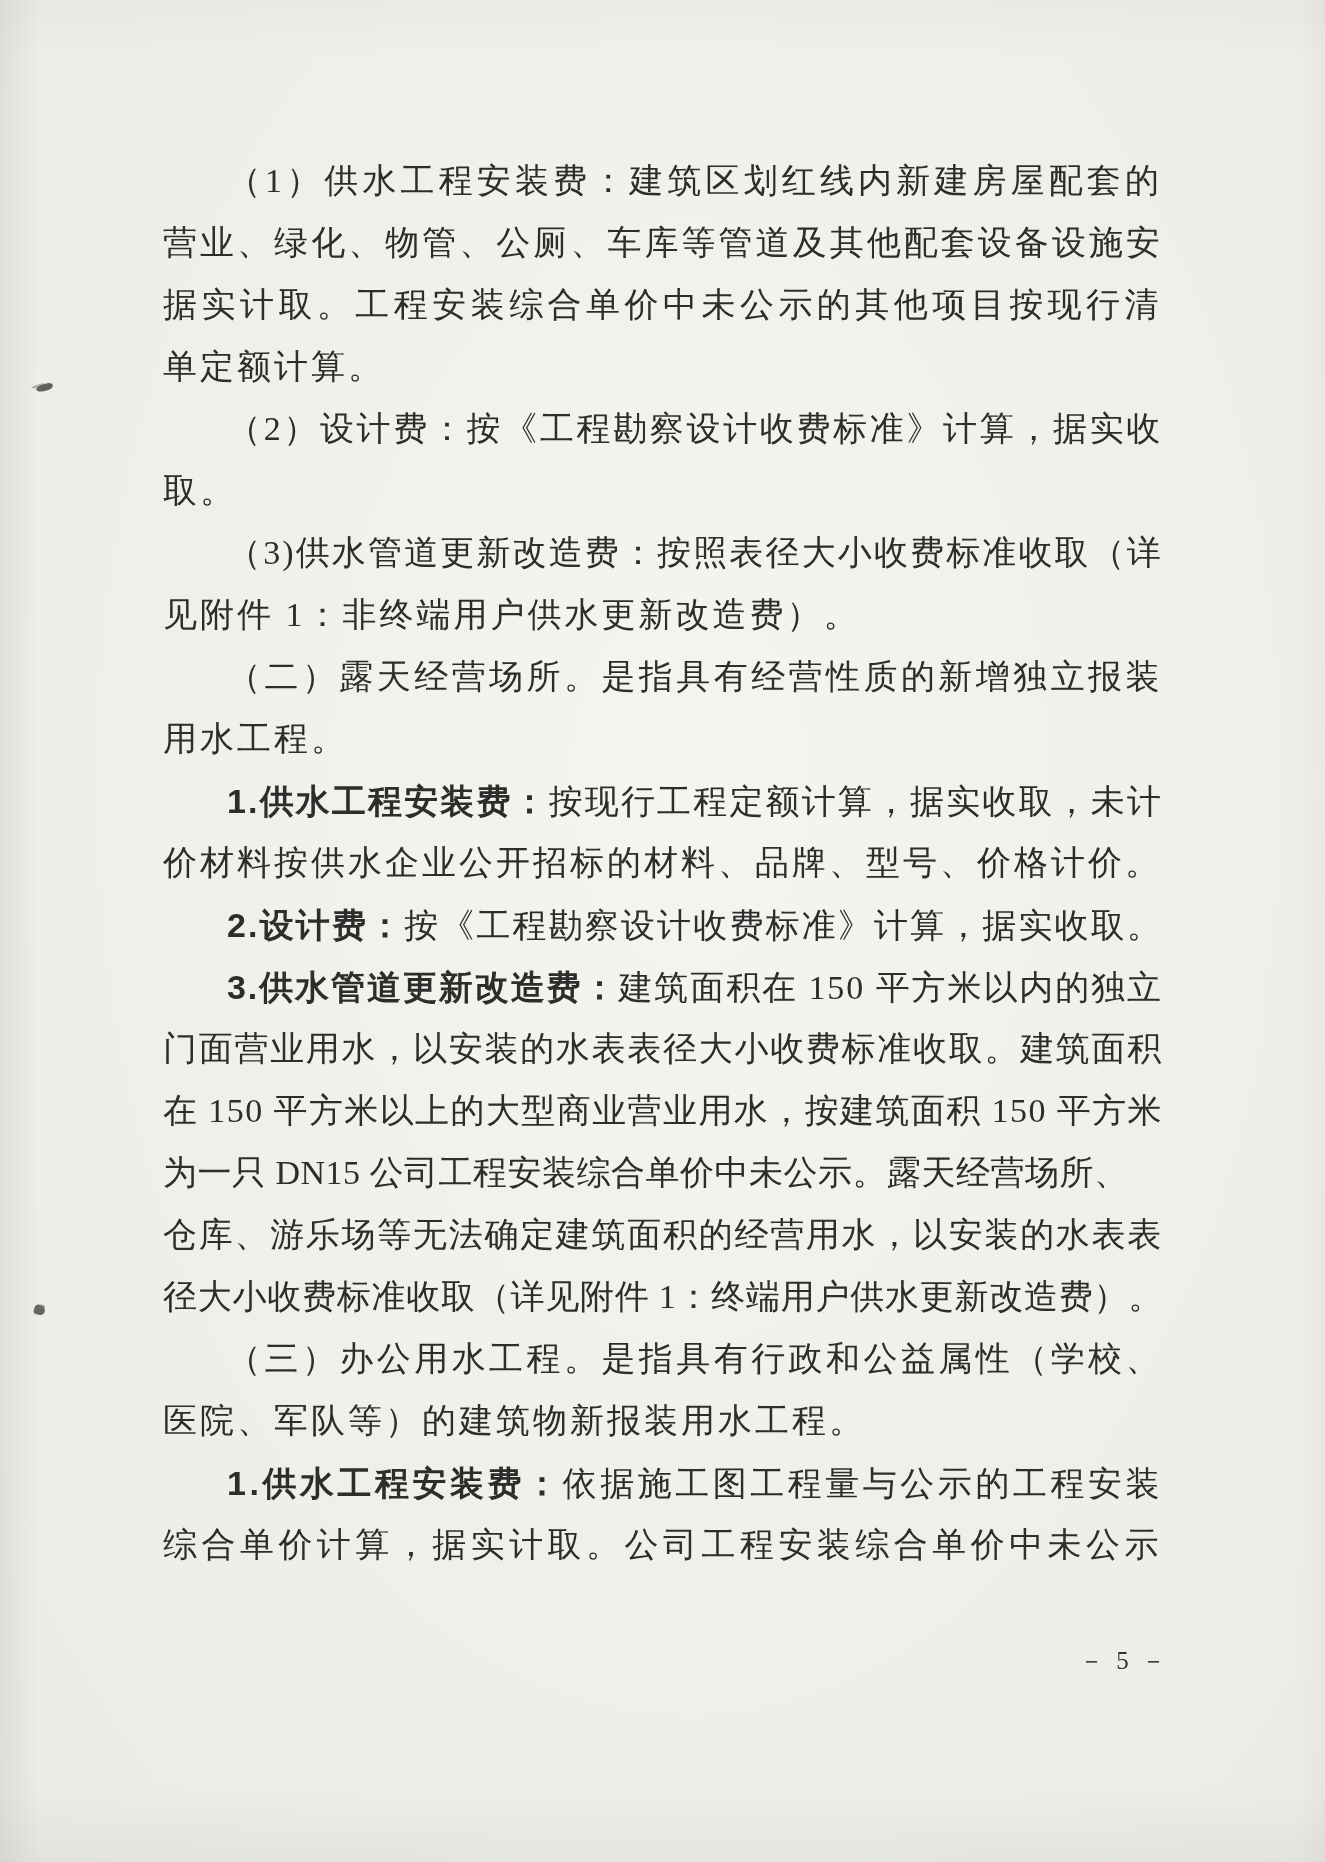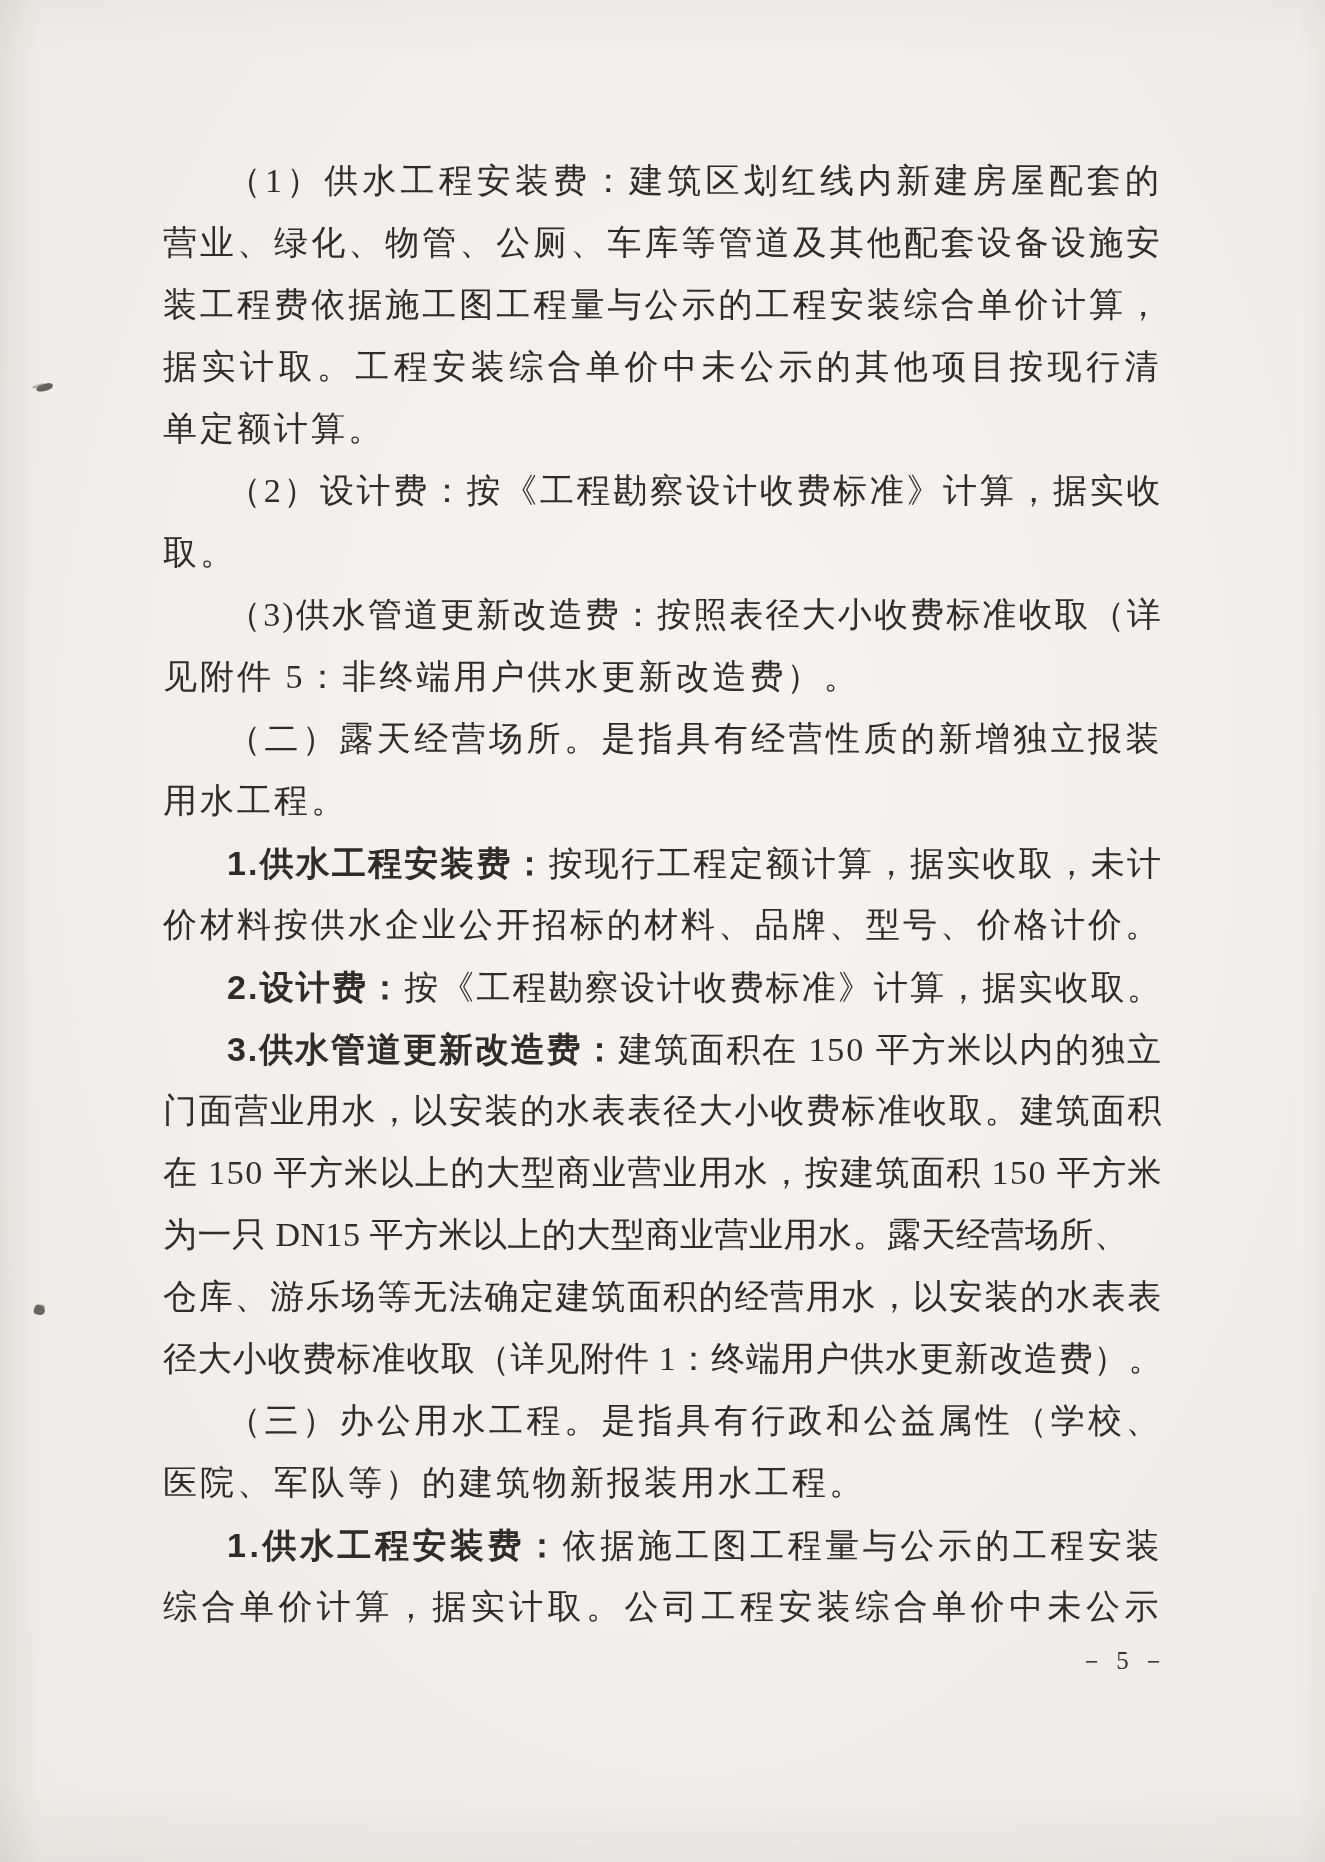--- a/index.html
+++ b/index.html
@@ -85,7 +85,6 @@
   <div class="text-block">
       <div class="line just indent" style="letter-spacing: 4.12px; display: block;"><span class="seg">（1）供水工程安装费：建筑区划红线内新建房屋配套的</span></div>
       <div class="line just" style="letter-spacing: 3.03704px; display: block;"><span class="seg">营业、绿化、物管、公厕、车库等管道及其他配套设备设施安</span></div>
-      <div class="line just" style="letter-spacing: 3.03704px; display: block;"><span class="seg">装工程费依据施工图工程量与公示的工程安装综合单价计算，</span></div>
       <div class="line just" style="letter-spacing: 4.46154px; display: block; text-align: right;"><span class="seg">据实计取。工程安装综合单价中未公示的其他项目按现行清</span></div>
       <div class="line"><span class="seg">单定额计算。</span></div>
       <div class="line just indent" style="letter-spacing: 2.65385px; display: block;"><span class="seg">（2）设计费：按《工程勘察设计收费标准》计算，据实收</span></div>

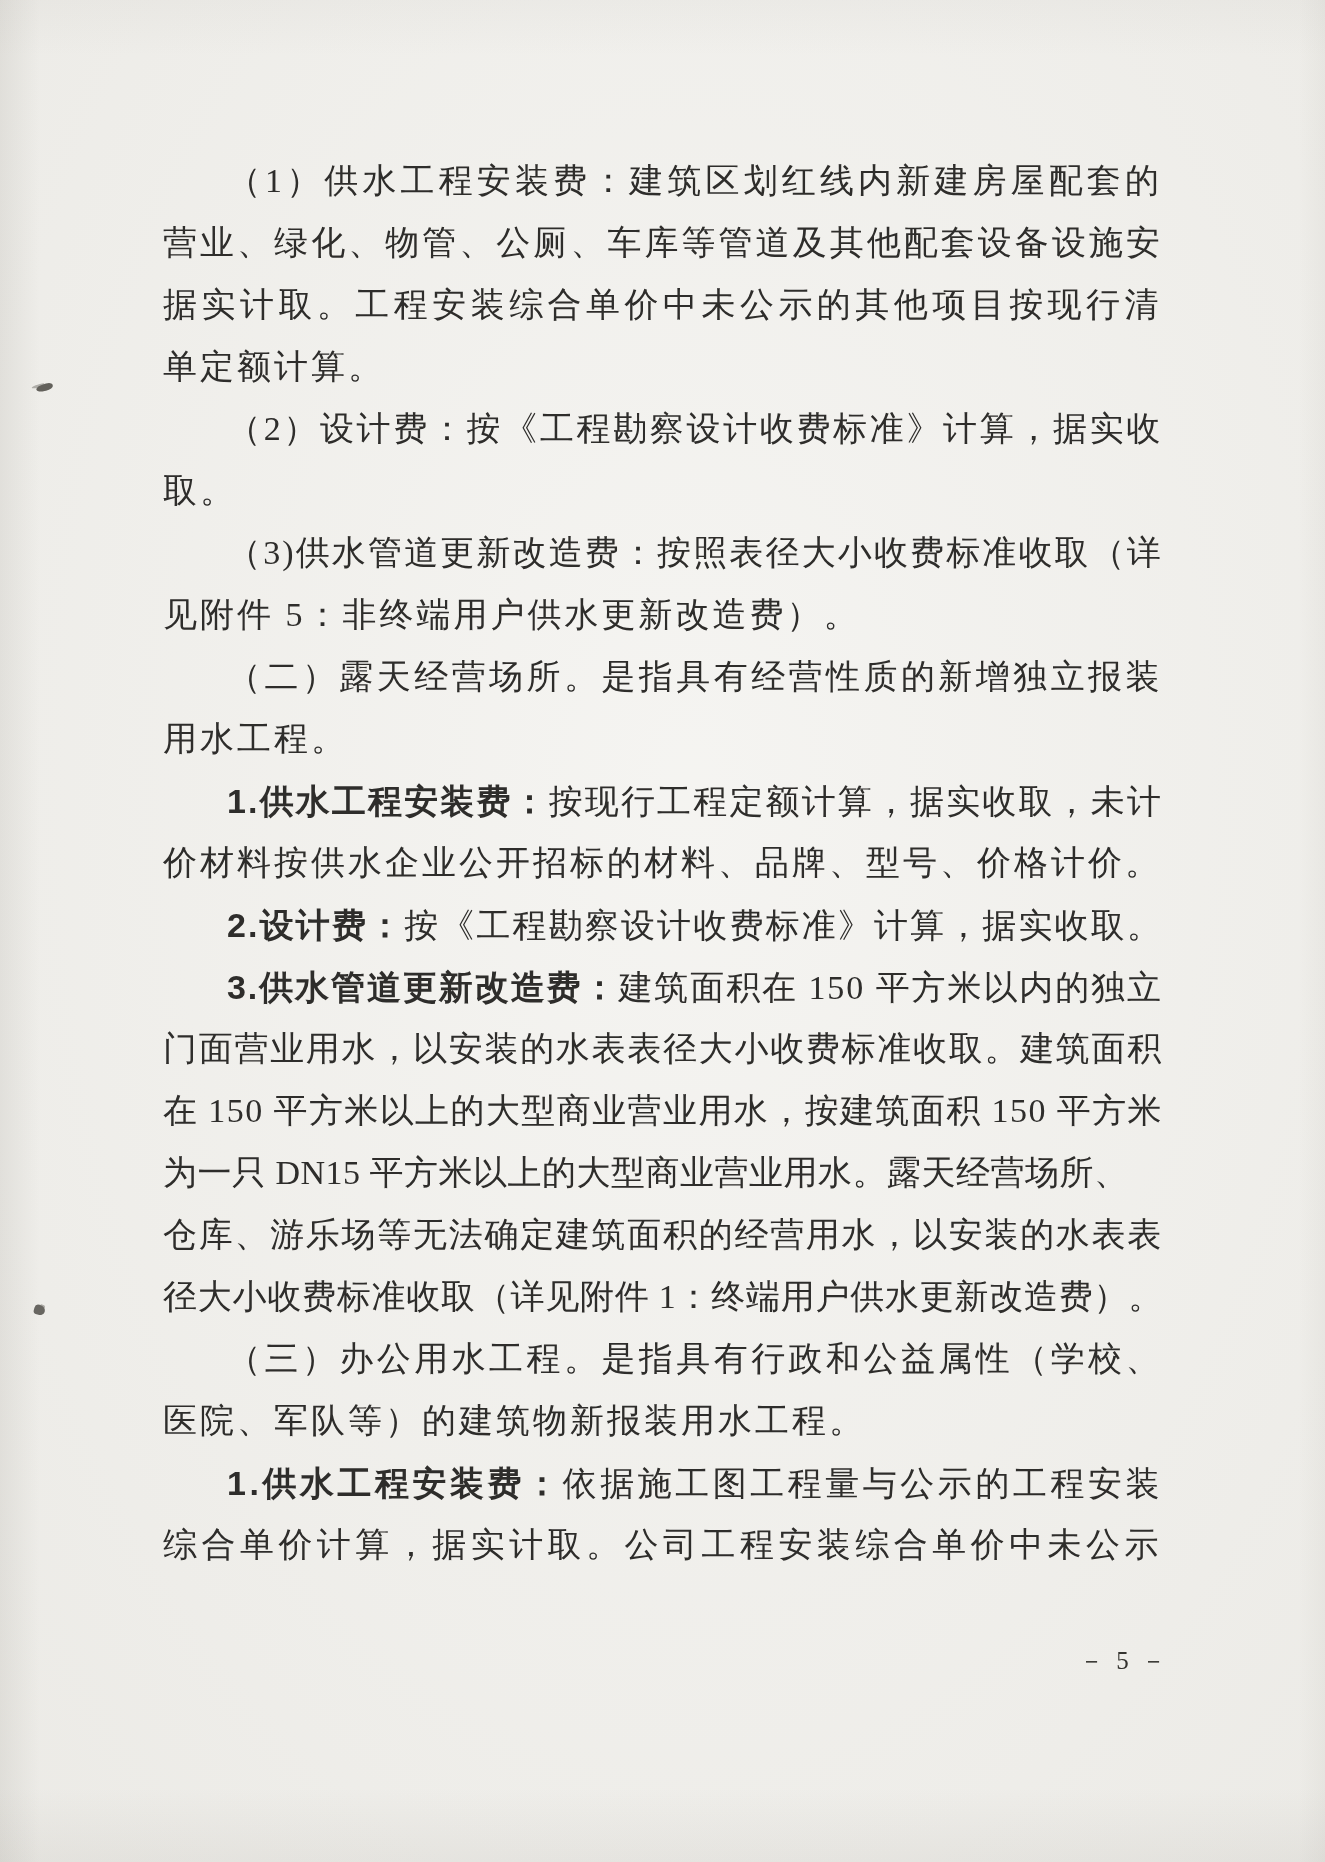--- a/index.html
+++ b/index.html
@@ -90,7 +90,7 @@
       <div class="line just indent" style="letter-spacing: 2.65385px; display: block;"><span class="seg">（2）设计费：按《工程勘察设计收费标准》计算，据实收</span></div>
       <div class="line"><span class="seg">取。</span></div>
       <div class="line just indent" style="letter-spacing: 2.136px; display: block;"><span class="seg">（3)供水管道更新改造费：按照表径大小收费标准收取（详</span></div>
-      <div class="line"><span class="seg">见附件 5：非终端用户供水更新改造费）。</span></div>
+      <div class="line"><span class="seg">见附件 1：非终端用户供水更新改造费）。</span></div>
       <div class="line just indent" style="letter-spacing: 3.44px; display: block;"><span class="seg">（二）露天经营场所。是指具有经营性质的新增独立报装</span></div>
       <div class="line"><span class="seg">用水工程。</span></div>
       <div class="line just indent" style="letter-spacing: 2.13484px; display: block;"><span class="seg bold">1.供水工程安装费：</span><span class="seg">按现行工程定额计算，据实收取，未计</span></div>

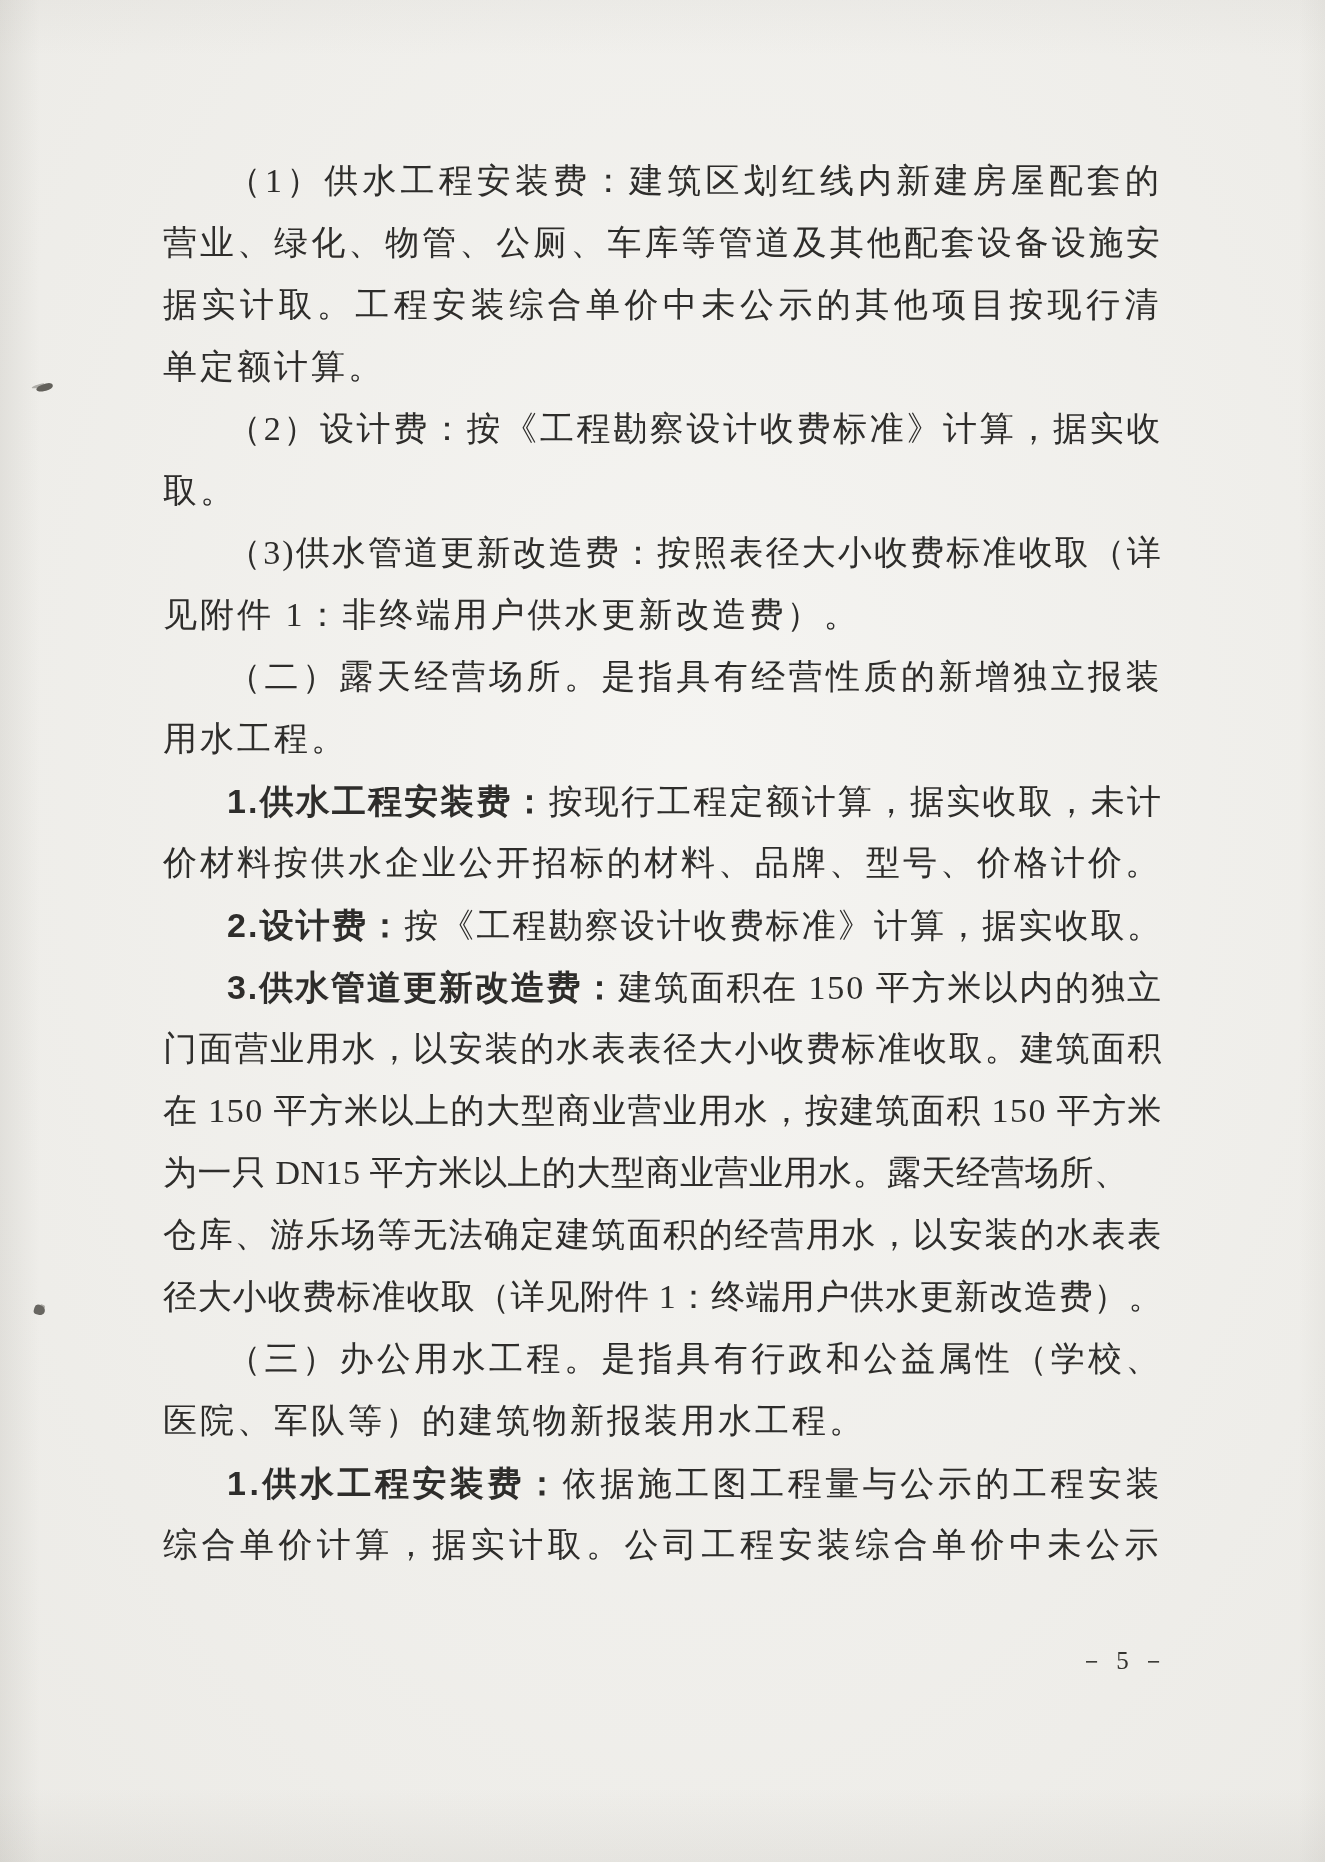--- a/index.html
+++ b/index.html
@@ -99,7 +99,7 @@
       <div class="line just indent" style="letter-spacing: 1.92135px; display: block;"><span class="seg bold">3.供水管道更新改造费：</span><span class="seg">建筑面积在 150 平方米以内的独立</span></div>
       <div class="line just" style="letter-spacing: 1.71429px; display: block;"><span class="seg">门面营业用水，以安装的水表表径大小收费标准收取。建筑面积</span></div>
       <div class="line just" style="letter-spacing: 1.41176px; display: block;"><span class="seg">在 150 平方米以上的大型商业营业用水，按建筑面积 150 平方米</span></div>
-      <div class="line just" style="letter-spacing: 0.496582px; display: block;"><span class="seg">为一只 DN15 平方米以上的大型商业营业用水。露天经营场所、</span></div>
+      <div class="line just" style="letter-spacing: 0.496582px; display: block;"><span class="seg">为一只 DN15 公司工程安装综合单价中未公示。露天经营场所、</span></div>
       <div class="line just" style="letter-spacing: 1.71429px; display: block;"><span class="seg">仓库、游乐场等无法确定建筑面积的经营用水，以安装的水表表</span></div>
       <div class="line just" style="letter-spacing: 0.75px; display: block;"><span class="seg">径大小收费标准收取（详见附件 1：终端用户供水更新改造费）。</span></div>
       <div class="line just indent" style="letter-spacing: 3.44px; display: block;"><span class="seg">（三）办公用水工程。是指具有行政和公益属性（学校、</span></div>

